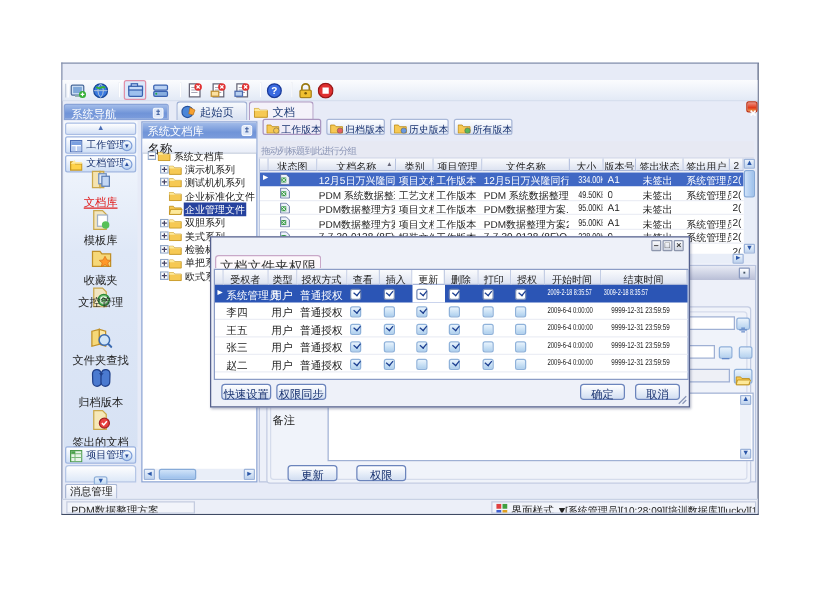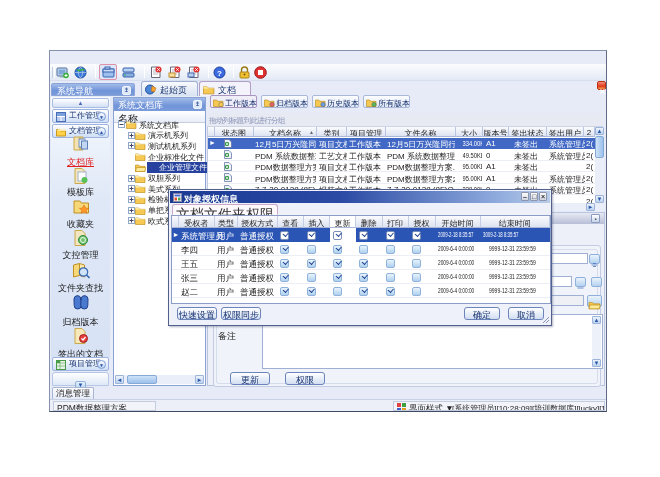--- a/index.html
+++ b/index.html
@@ -268,7 +268,7 @@
             <path d="M0.5 2 h3.2 l1 1.3 h5.3 v5.2 h-9.5z" fill="#f6c954" stroke="#b8860b" stroke-width=".6"></path>
             <path d="M1.5 4.5 h9.5 l-1.5 4 h-9z" fill="#fde99a" stroke="#b8860b" stroke-width=".6"></path>
           </svg>
-          <span class="abs lbl" style="left:33px;top:0.5px;background:#26429e;color:#fff;padding:0 12px">企业管理文件</span>
+          <span class="abs lbl" style="left:33px;top:0.5px;background:#26429e;color:#fff;padding:0 1px">企业管理文件</span>
         </div>
         <div class="trow" style="top:74.5px;width:91px">
           <svg class="abs" style="left:13.5px;top:2px" width="7" height="7" viewBox="0 0 7 7">

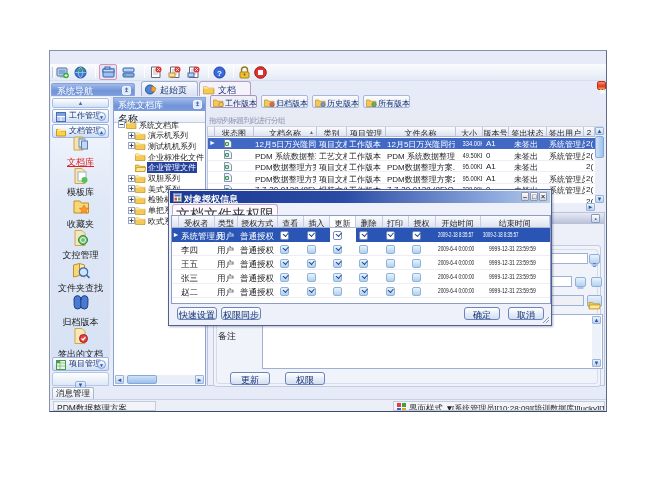--- a/index.html
+++ b/index.html
@@ -510,15 +510,6 @@
   </div>
 </div>
 <div id="dlg">
-  <div id="dlgtitle">
-      <svg class="abs" style="left:3px;top:1.5px" width="9" height="9" viewBox="0 0 9 9">
-        <rect x="0.5" y="0.5" width="8" height="8" fill="#fff" stroke="#88a"></rect>
-        <rect x="1.5" y="1.5" width="6" height="2" fill="#4a6ad0"></rect>
-        <rect x="1.5" y="4.5" width="2.5" height="3" fill="#e05030"></rect>
-        <rect x="5" y="4.5" width="2.5" height="3" fill="#58a858"></rect>
-      </svg>
-      <span style="position:absolute;left:14px;top:2px">对象授权信息</span>
-    </div>
   <div class="dwbtn" style="right:22px">–</div>
     <div class="dwbtn" style="right:13px">□</div>
     <div class="dwbtn" style="right:4px">×</div>

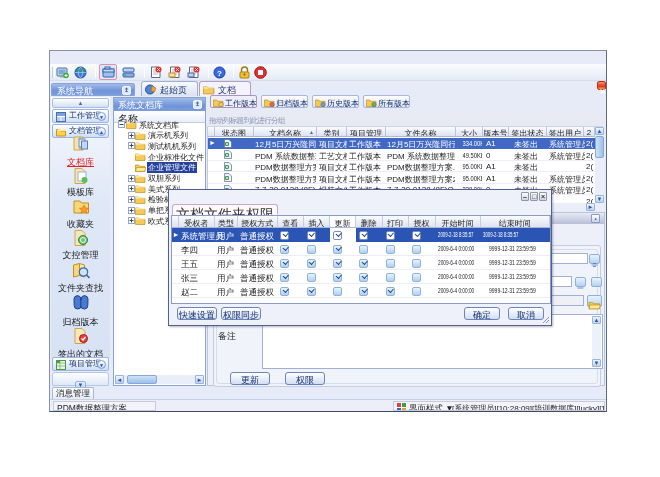--- a/index.html
+++ b/index.html
@@ -52,7 +52,7 @@
 #dlg{position:absolute;left:168px;top:189px;width:384px;height:137px;background:#eef1f9;border:1px solid #54608c;box-shadow:1px 1px 2px rgba(60,70,110,.4)}
 #dlgtitle{position:absolute;left:1px;top:1px;width:380px;height:12px;background:linear-gradient(90deg,#1a3a94,#2a4aa4 45%,#8ca8dc 85%,#b8cde9);color:#fff;font-size:9px;font-weight:bold}
 .dwbtn{position:absolute;top:2px;width:8px;height:9px;background:linear-gradient(#fdfdfd,#cfd4e0);border:1px solid #8d96ad;border-radius:1px;color:#333;font-size:7px;line-height:8px;text-align:center;font-weight:bold}
-#dlgtab{position:absolute;left:3px;top:14px;height:11px;background:#fdf9fc;border:1px solid #c9a8c8;border-bottom-color:#fdf9fc;border-radius:3px 3px 0 0;font-size:14px;color:#333;padding:1px 3px 0 3px}
+#dlgtab{position:absolute;left:3px;top:14px;height:11px;background:#fdf9fc;border:1px solid #c9a8c8;border-bottom-color:#fdf9fc;border-radius:3px 3px 0 0;font-size:11px;color:#333;padding:1px 3px 0 3px}
 #dtbl{position:absolute;left:2px;top:25px;width:380px;height:89px;background:#fff;border:1px solid #8b9cc6}
 .dhc{position:absolute;top:0;height:12px;background:linear-gradient(#fafbfd,#dde3f1);border-right:1px solid #c3cde4;border-bottom:1px solid #a9b6d8;font-size:8px;color:#222;padding-top:2px;text-align:center}
 .drow{position:absolute;left:0;width:378px;height:14px;font-size:8.5px;color:#222}

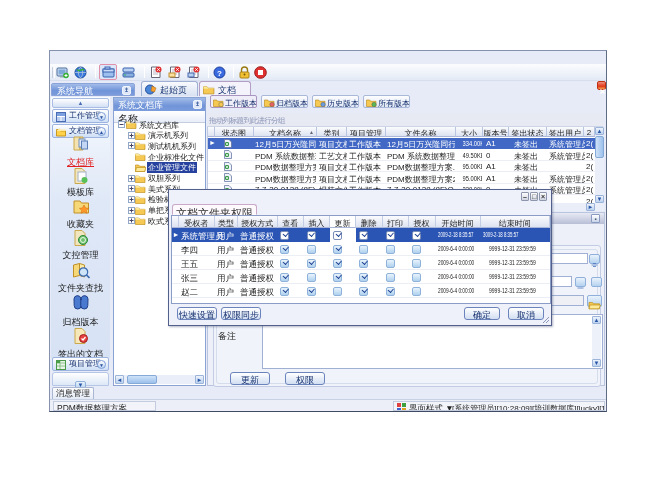--- a/index.html
+++ b/index.html
@@ -186,7 +186,7 @@
           <circle cx="11" cy="11" r="4.5" fill="#70c070" stroke="#2a8a3a"></circle>
           <path d="M8.5 11 a2.5 2.5 0 0 1 5 0 a2.5 2.5 0 0 1 -5 0" fill="none" stroke="#e8f8e8" stroke-width="1"></path>
         </svg></div>
-    <div class="icolbl" style="top:152px">文控管理</div>
+    <div class="icolbl" style="top:139px">文控管理</div>
     <div class="bigico" style="top:165px"><svg width="18" height="17" viewBox="0 0 18 17">
           <path d="M1.5 3 l6 -1.5 v12 l-6 1.5z" fill="#f6d878" stroke="#c09028"></path>
           <path d="M7.5 1.5 l5 1.5 v12 l-5 -1.5z" fill="#fde9a8" stroke="#c09028"></path>

